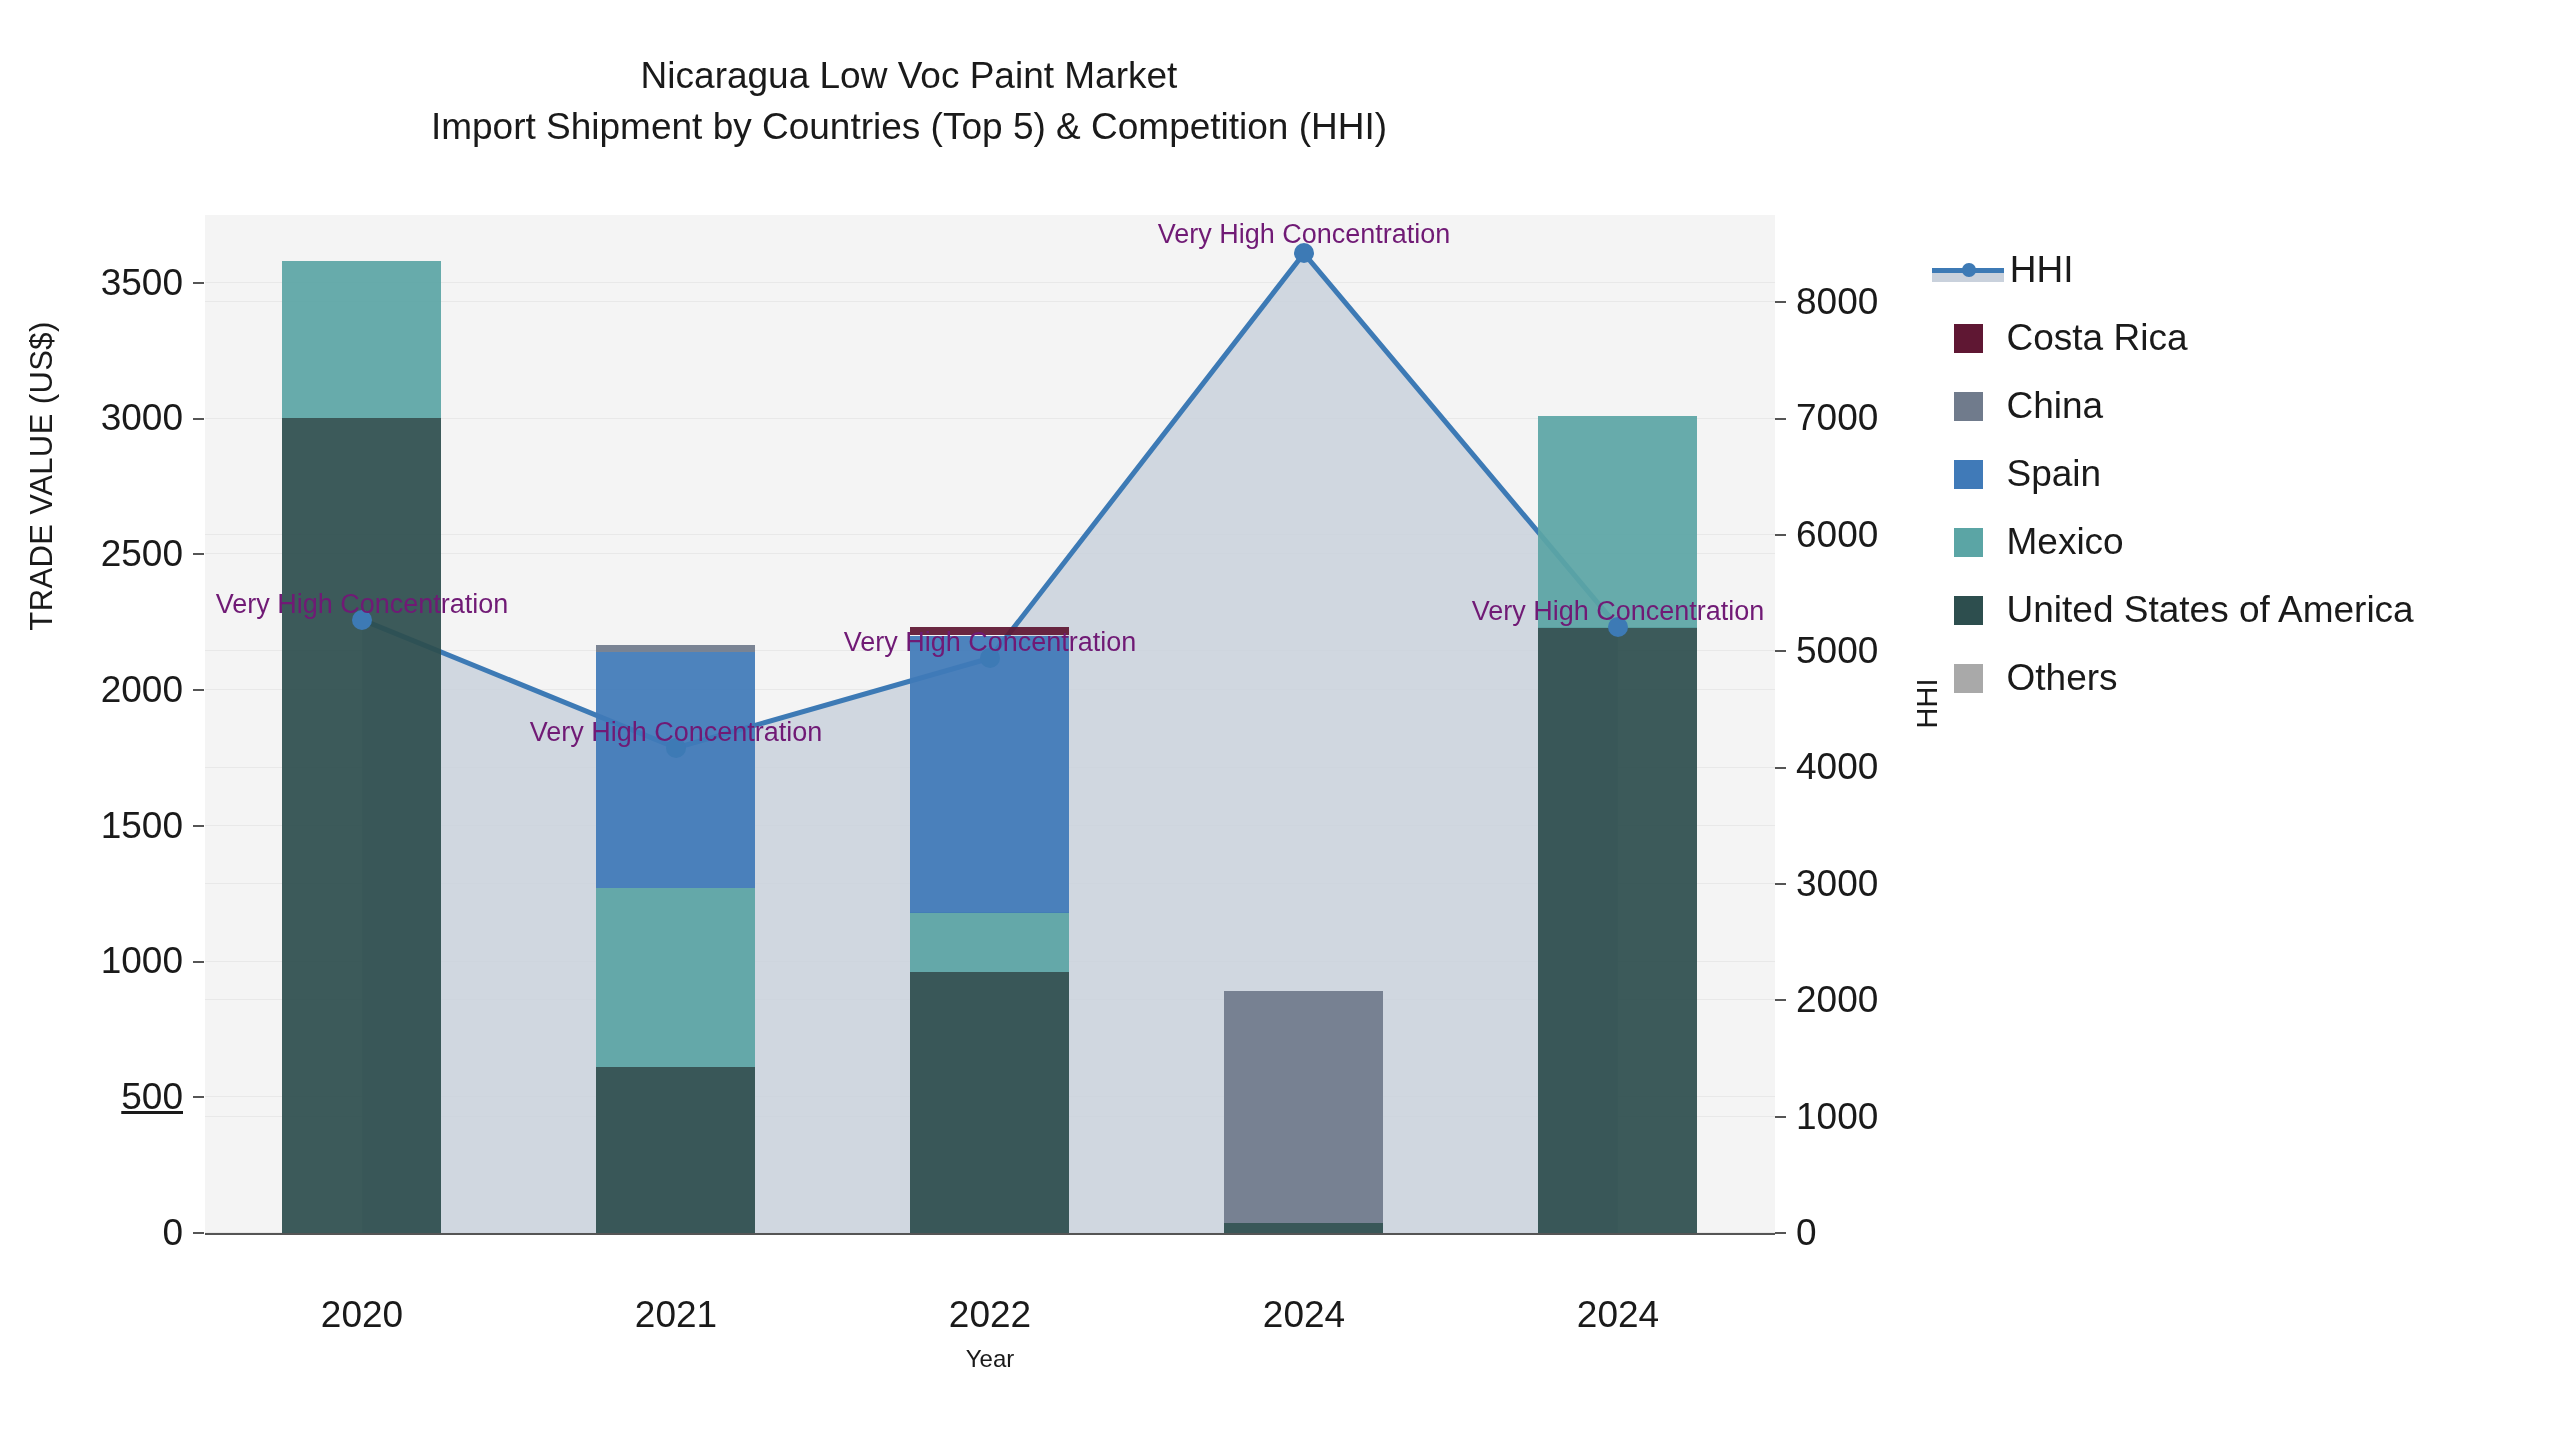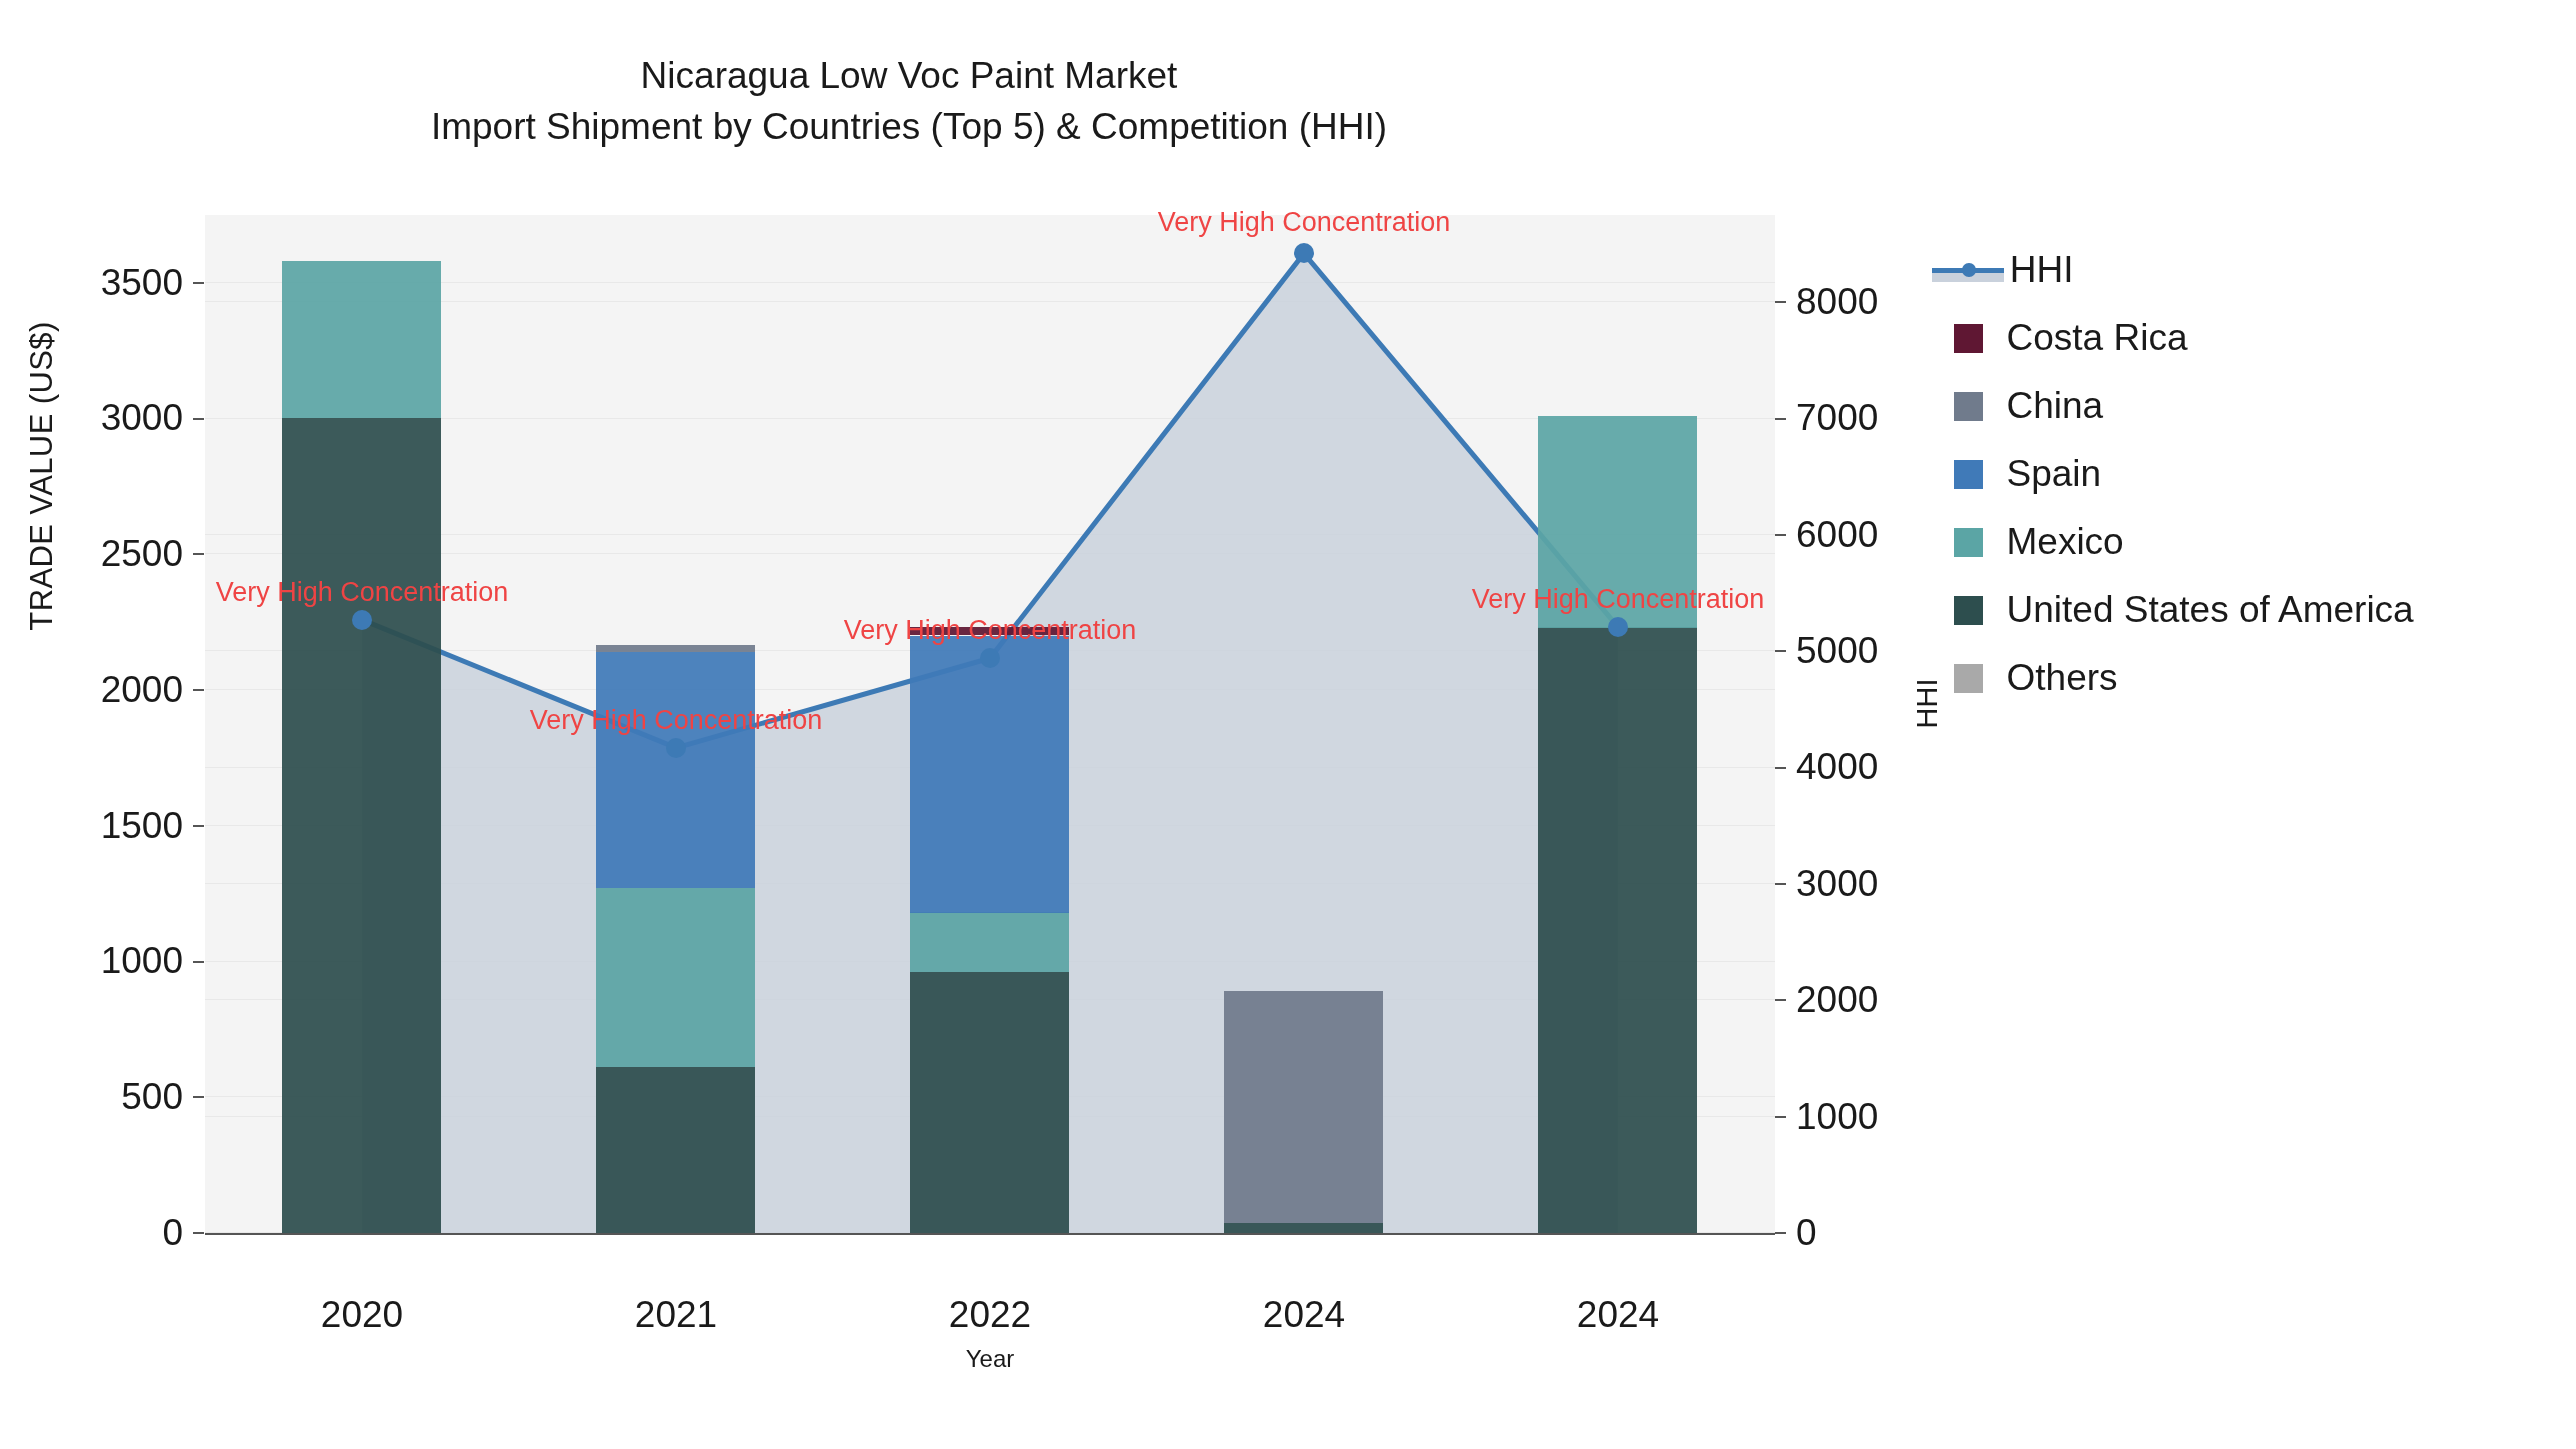--- a/index.html
+++ b/index.html
@@ -31,7 +31,7 @@
   .bar-seg{position:absolute;}
   .bars-layer{position:absolute;left:0;top:0;width:2576px;height:1449px;}
   .hhi-layer{position:absolute;left:205px;top:215px;width:1570px;height:1018px;}
-  .ann{position:absolute;font-size:27px;color:#ef4444;white-space:nowrap;transform:translateX(-50%);}
+  .ann{position:absolute;font-size:27px;color:#701a75;white-space:nowrap;transform:translateX(-50%);margin-top:12px;}
 
   .legend{position:absolute;left:1932px;top:236px;width:630px;}
   .legend-row{display:flex;align-items:center;height:68px;}

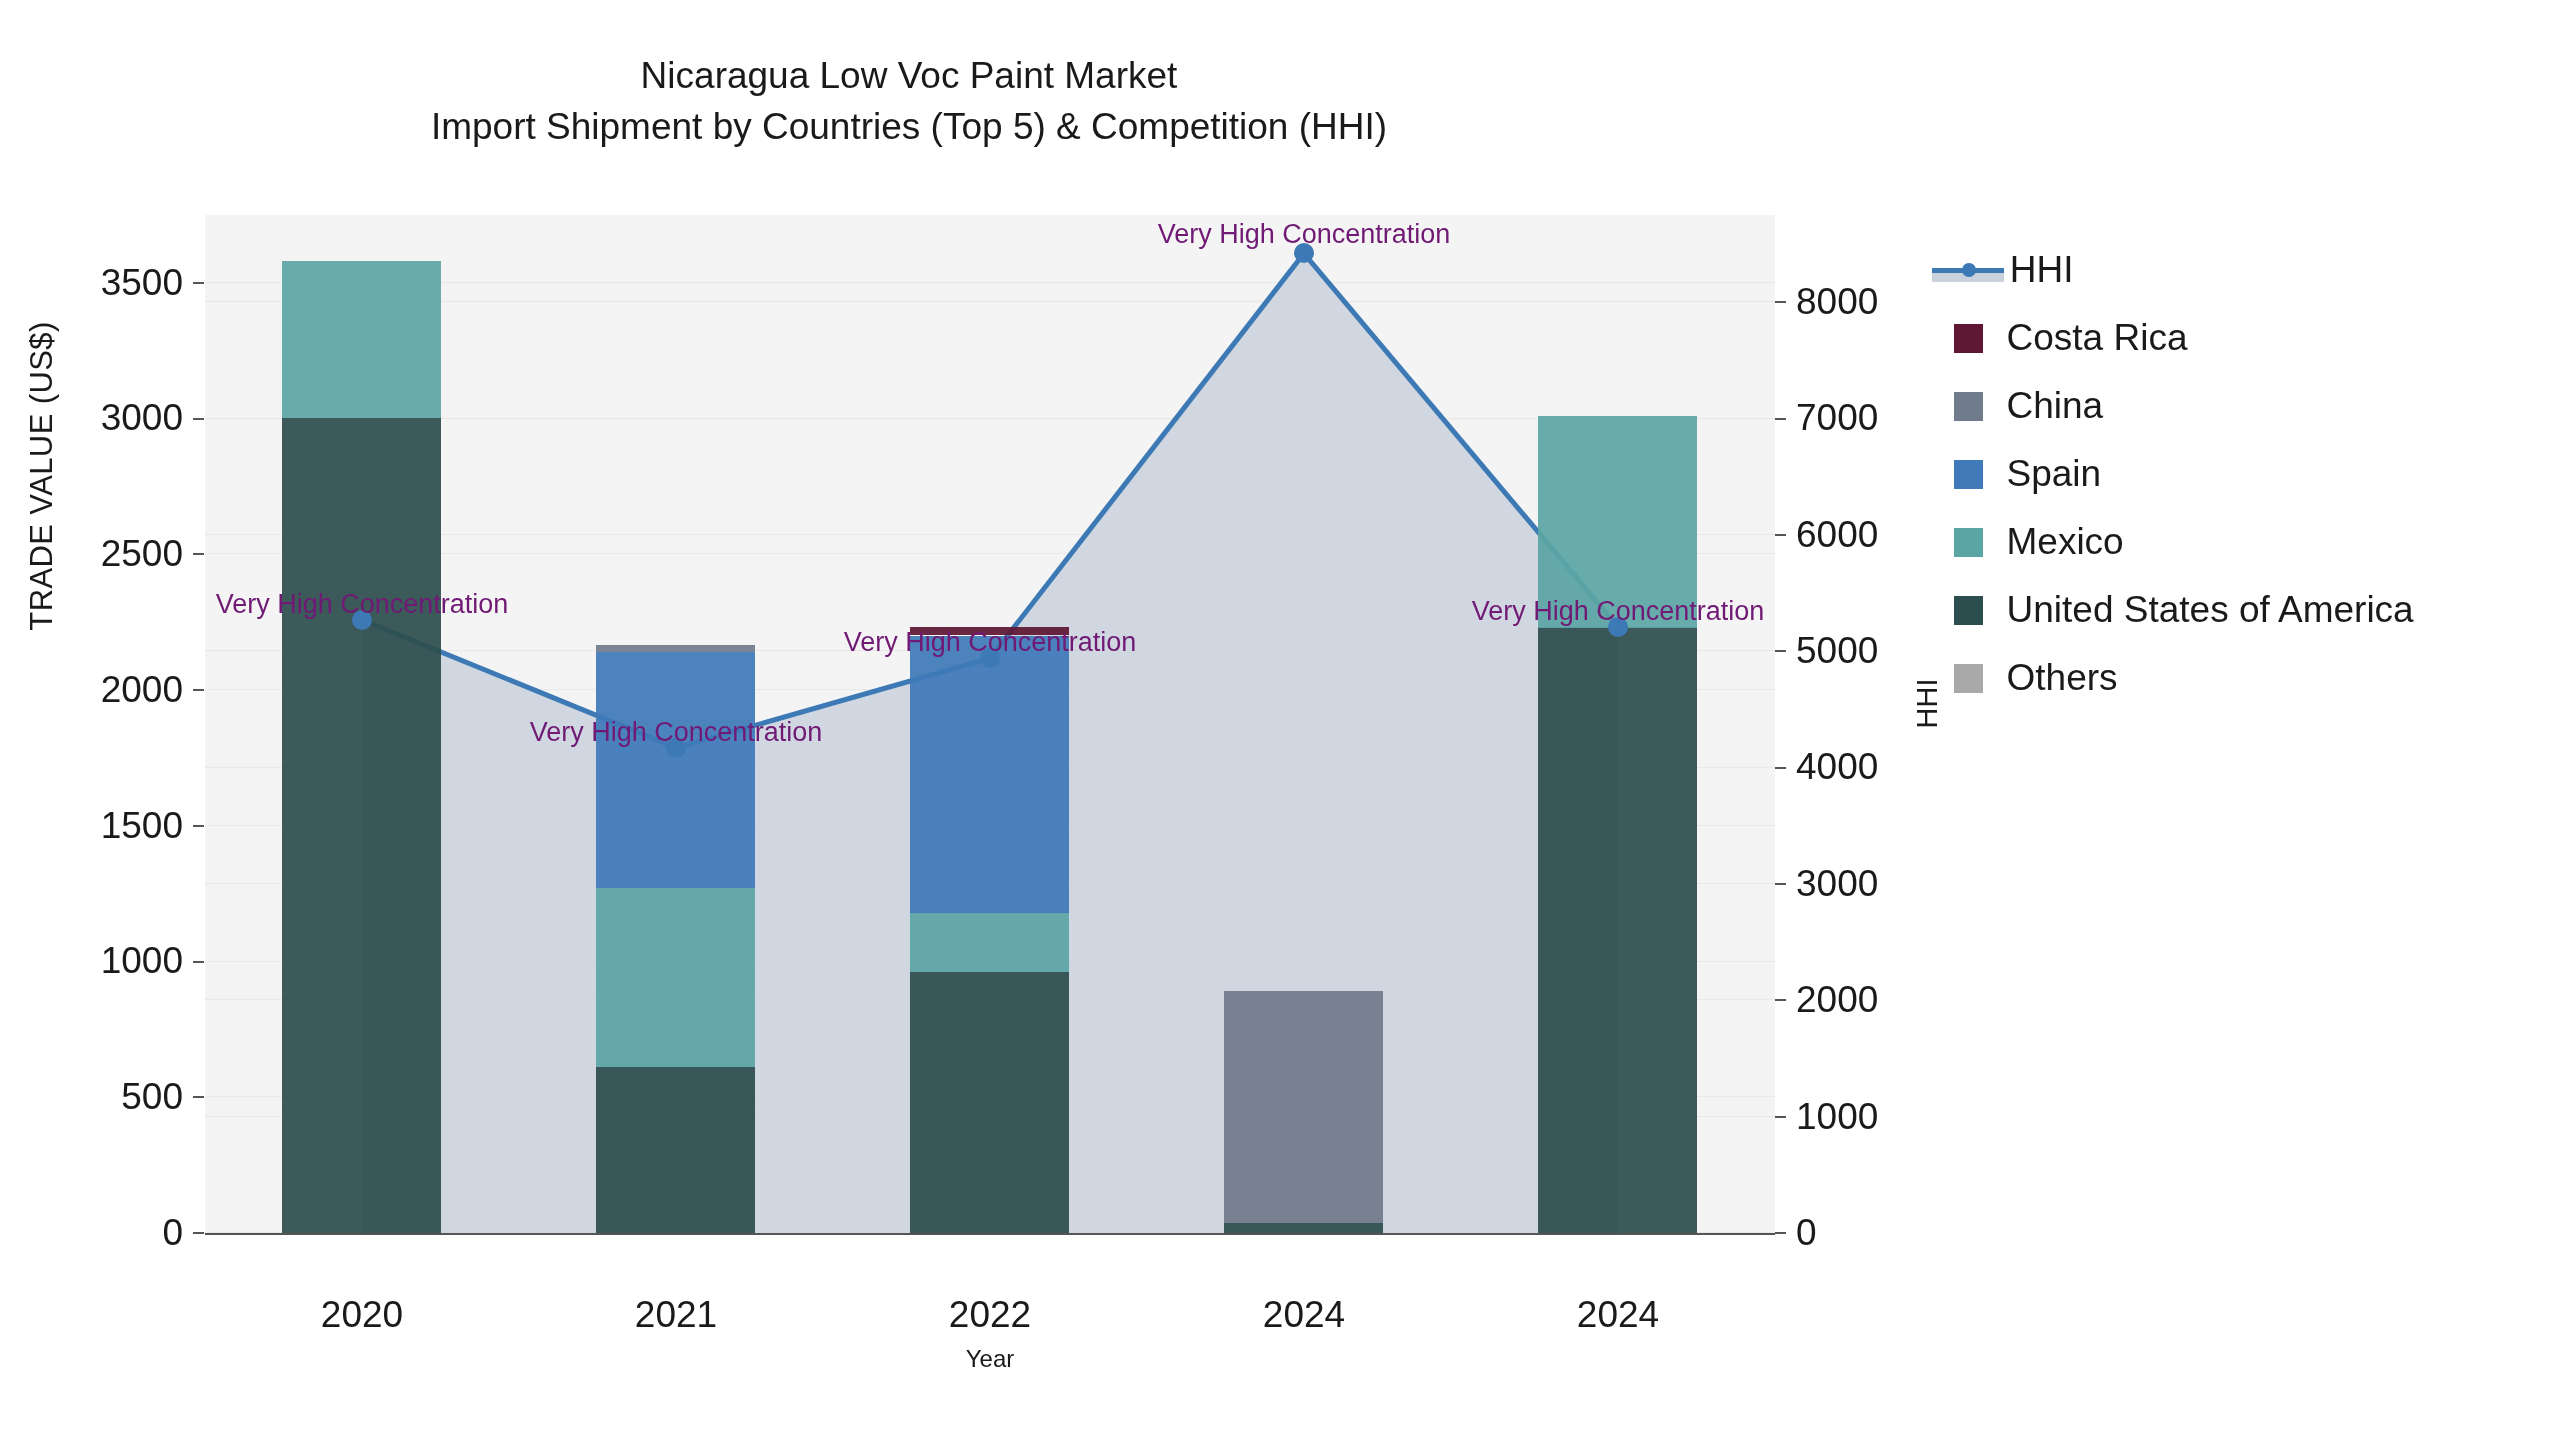--- a/index.html
+++ b/index.html
@@ -111,7 +111,7 @@
   <div id="yticksLeft">
       <div class="ytick-l" style="top: 1233px; right: 2393px;">0</div>
       <div class="tickmark" style="left: 193px; top: 1232px;"></div>
-      <div class="ytick-l" style="top: 1097px; right: 2393px;">500</div>
+      <div class="ytick-l" style="top: 1097px; right: 2393px; text-decoration: underline;">500</div>
       <div class="tickmark" style="left: 193px; top: 1096px;"></div>
       <div class="ytick-l" style="top: 961px; right: 2393px;">1000</div>
       <div class="tickmark" style="left: 193px; top: 961px;"></div>

